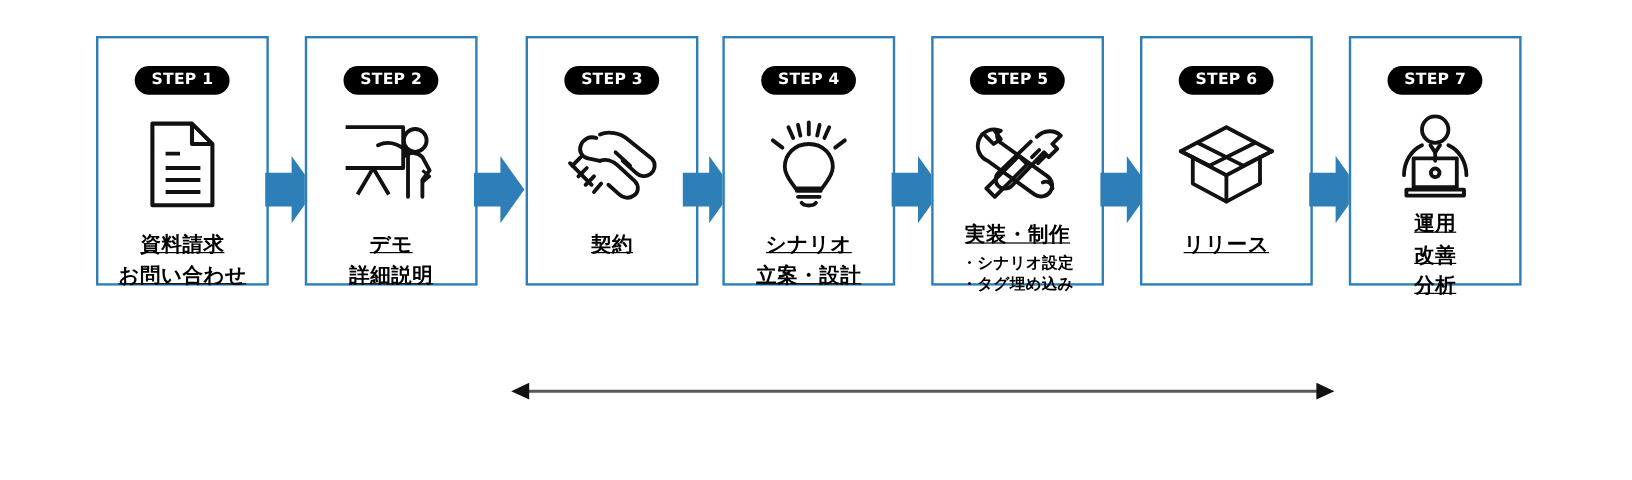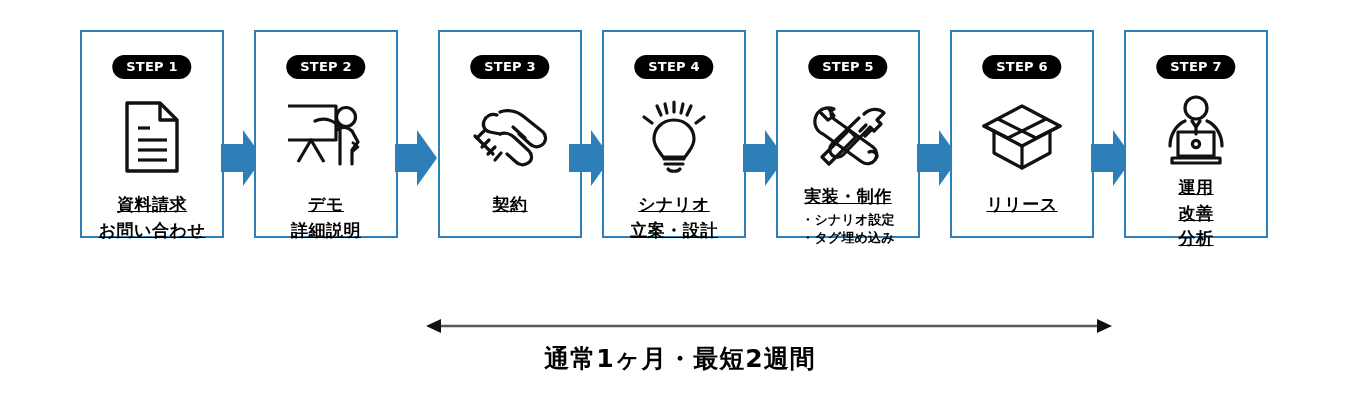--- a/index.html
+++ b/index.html
@@ -320,7 +320,6 @@
     </svg>
   </div>
 
-  <div id="caption">通常1ヶ月・最短2週間</div>
 
 </div>
 

